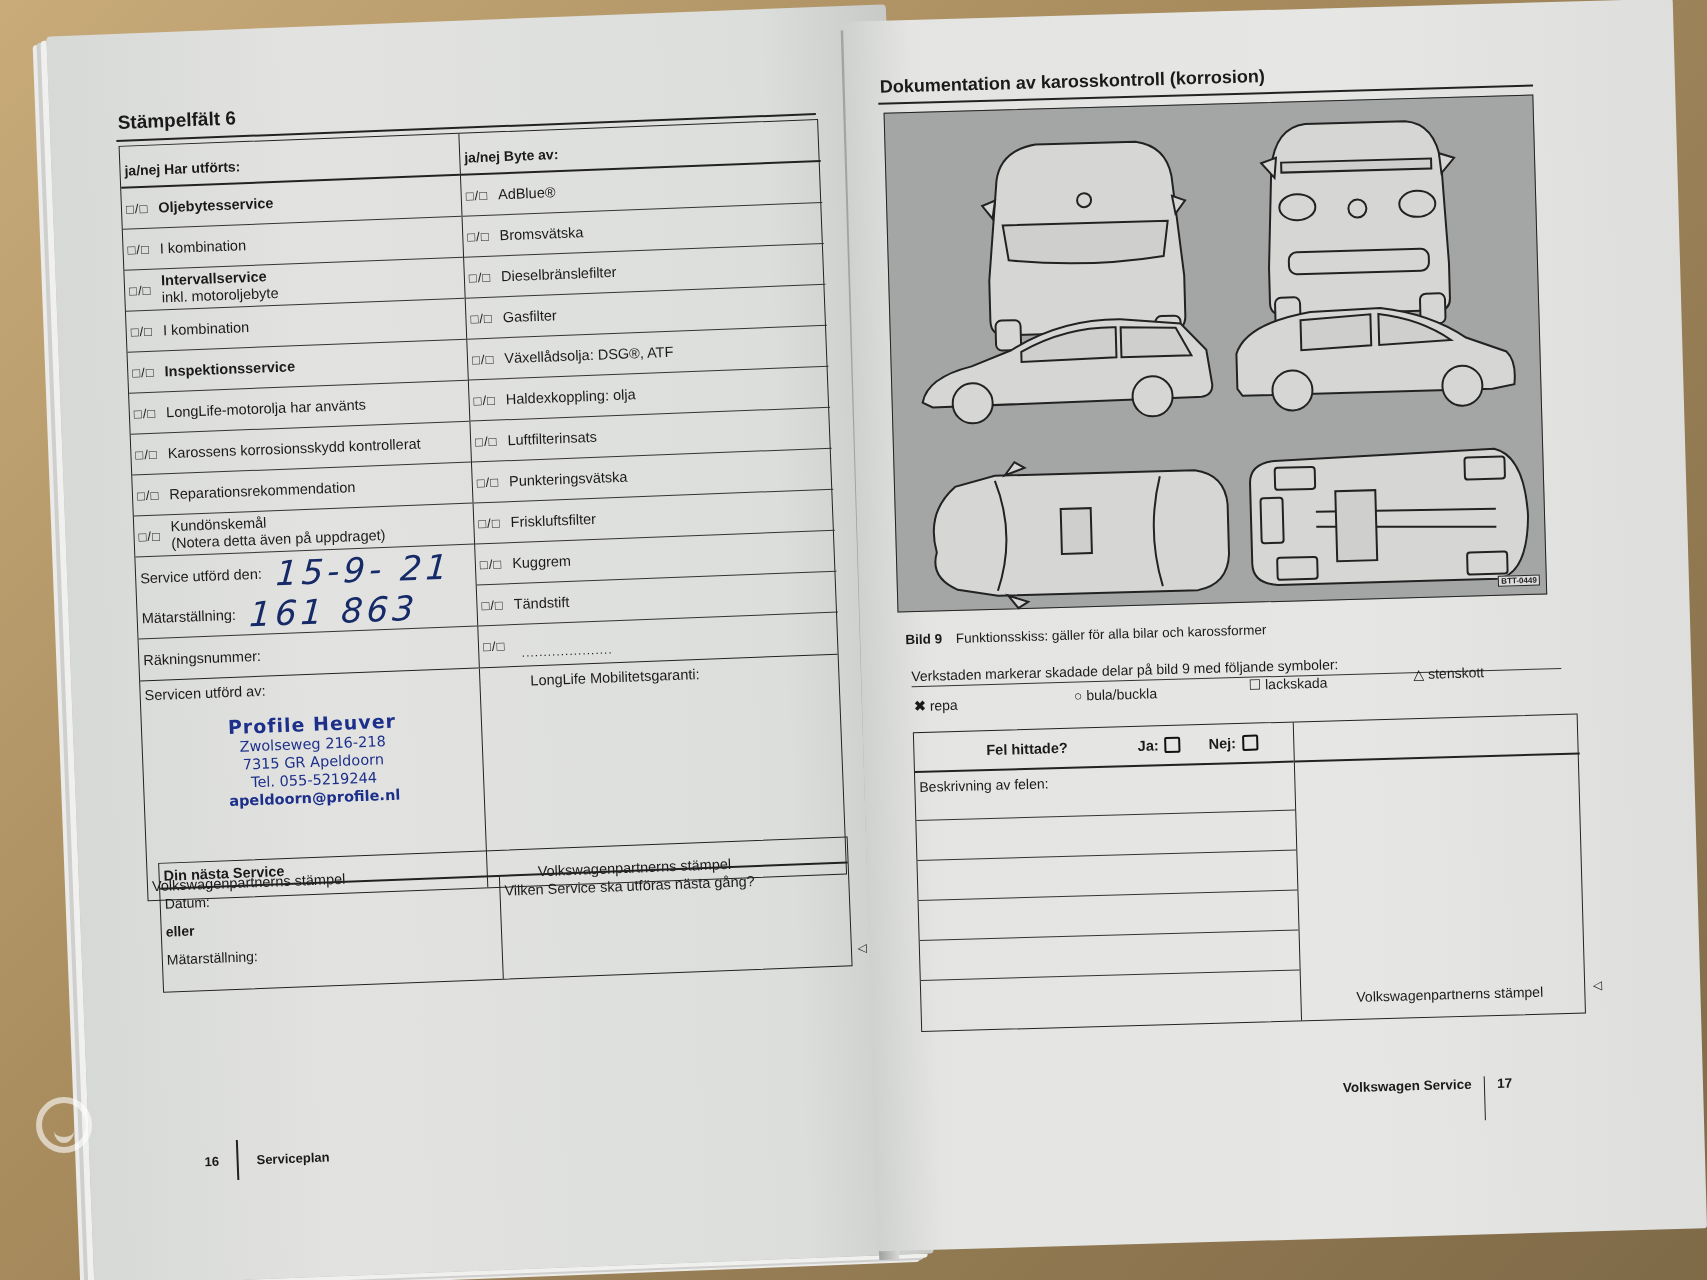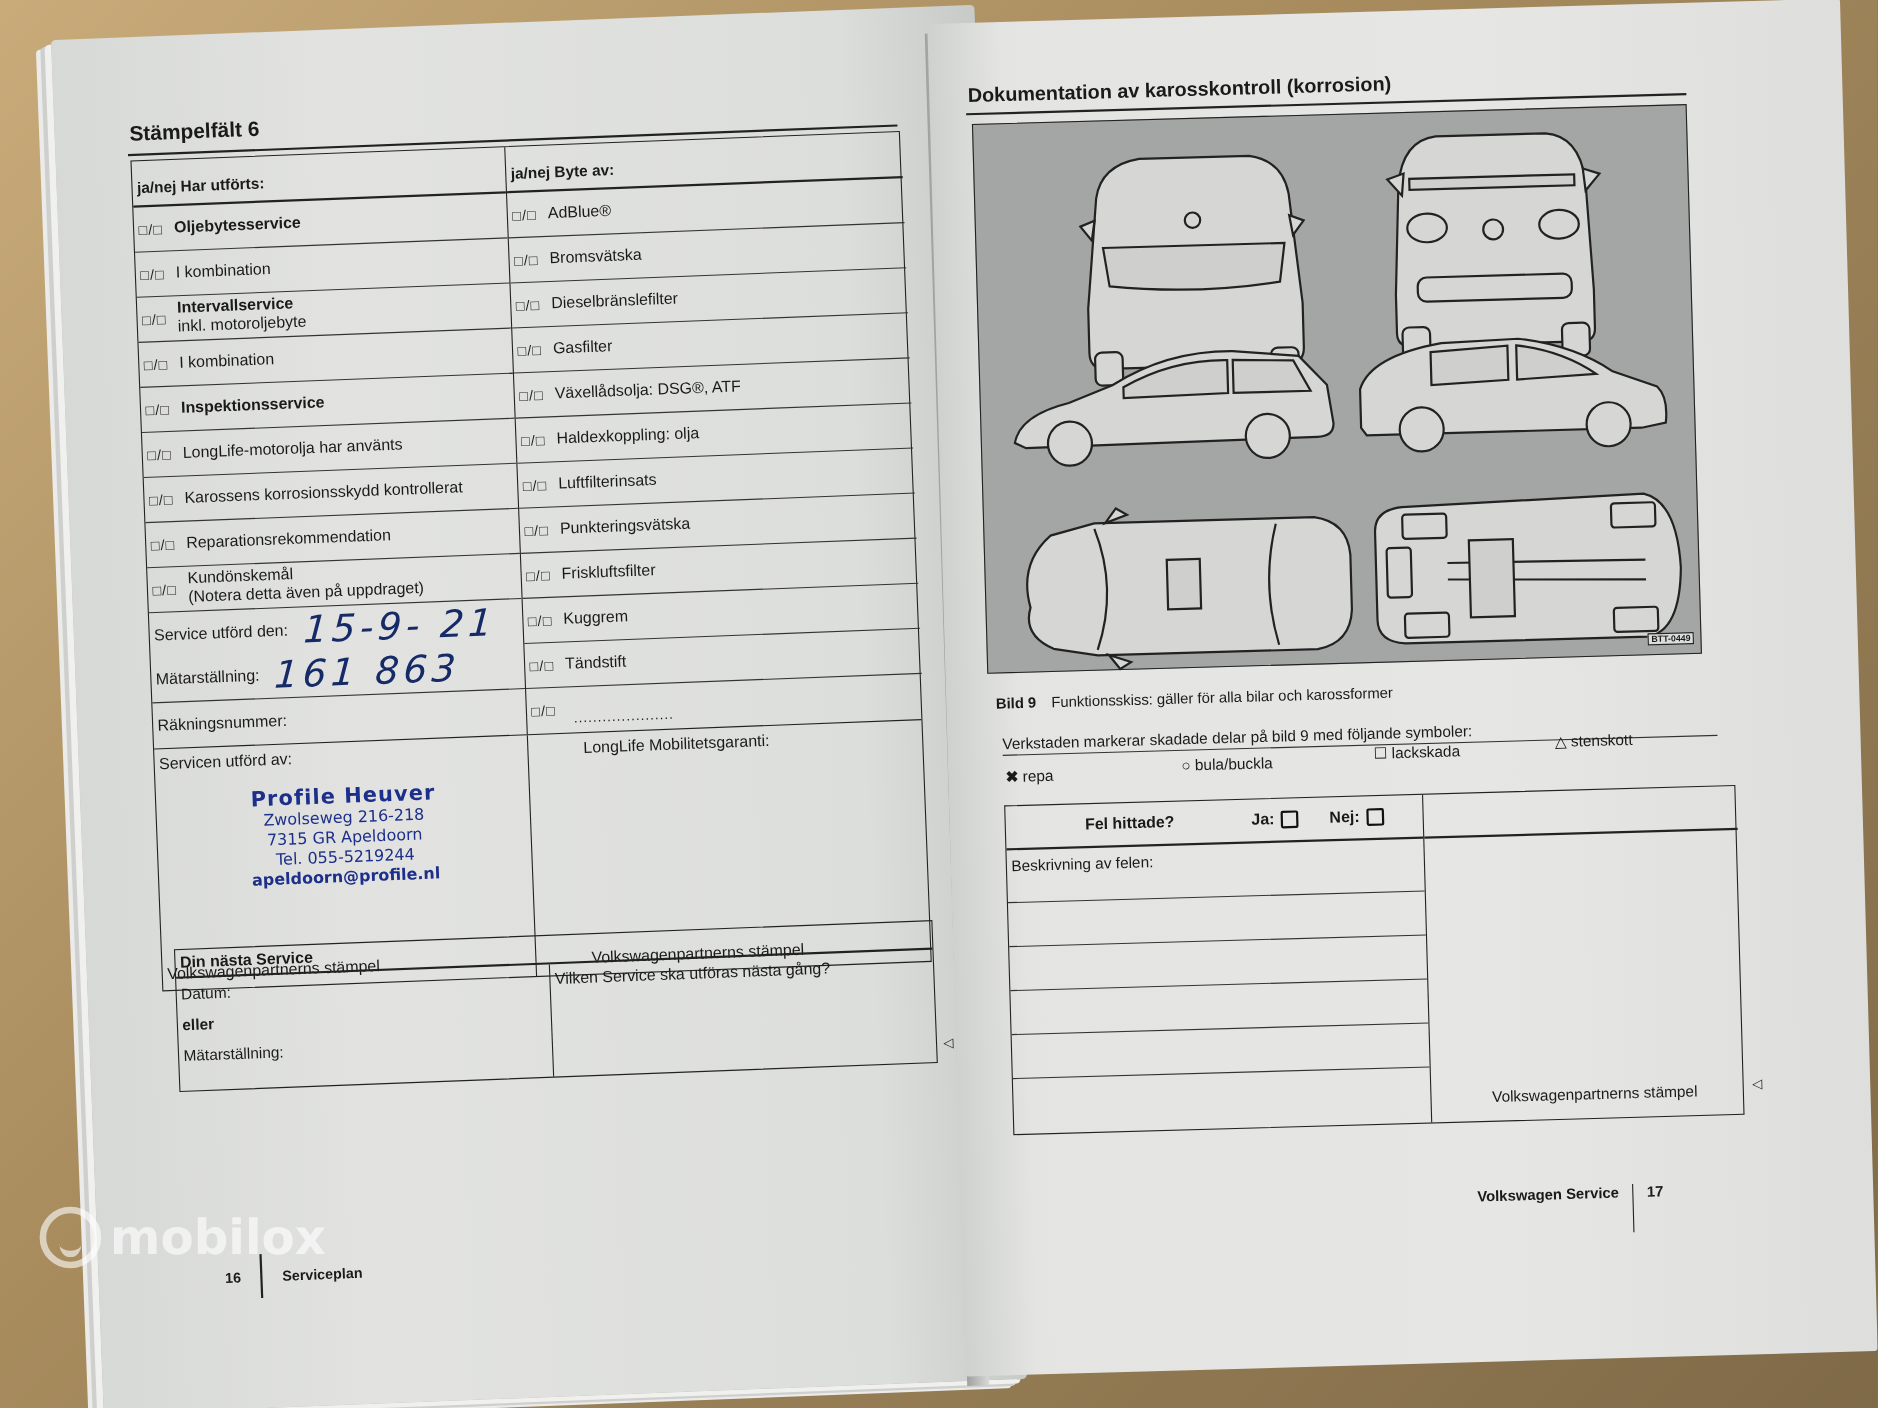--- a/index.html
+++ b/index.html
@@ -436,7 +436,6 @@
 
 <div class="watermark">
   <span class="wm-ring"></span>
-  <span>mobilox</span>
 </div>
 
 </body></html>

